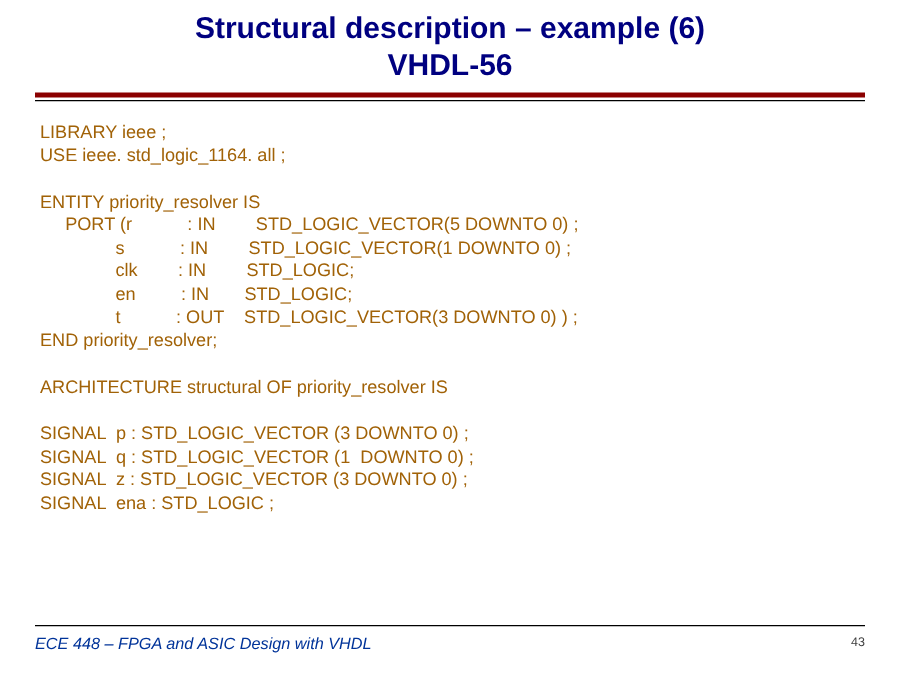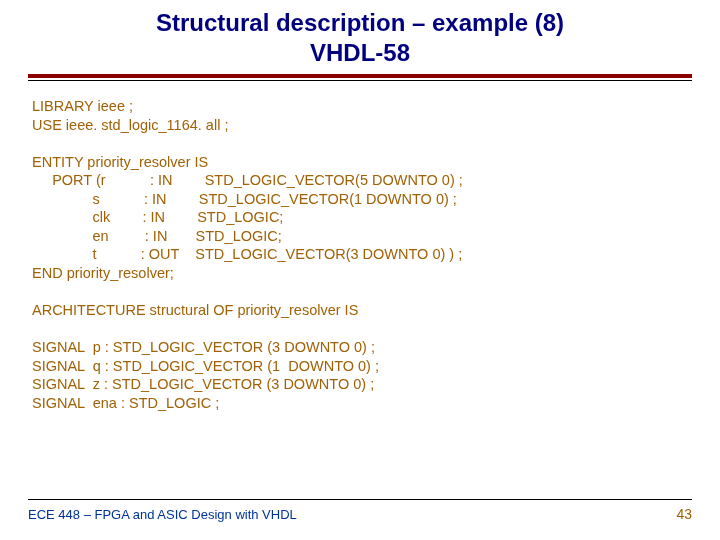--- a/index.html
+++ b/index.html
@@ -64,7 +64,7 @@
 
 <div class="title-block">
   <h1>
-    <span>Structural description – example (8)</span><br>
+    <span>Structural description – example (6)</span><br>
     <span>VHDL-58</span>
   </h1>
 </div>

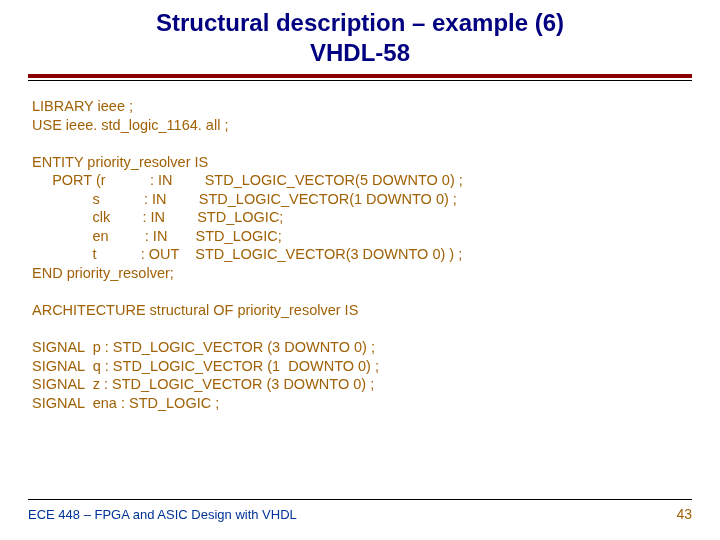--- a/index.html
+++ b/index.html
@@ -65,7 +65,7 @@
 <div class="title-block">
   <h1>
     <span>Structural description – example (6)</span><br>
-    <span>VHDL-58</span>
+    <span>VHDL-56</span>
   </h1>
 </div>
 <div class="rule-red"></div>

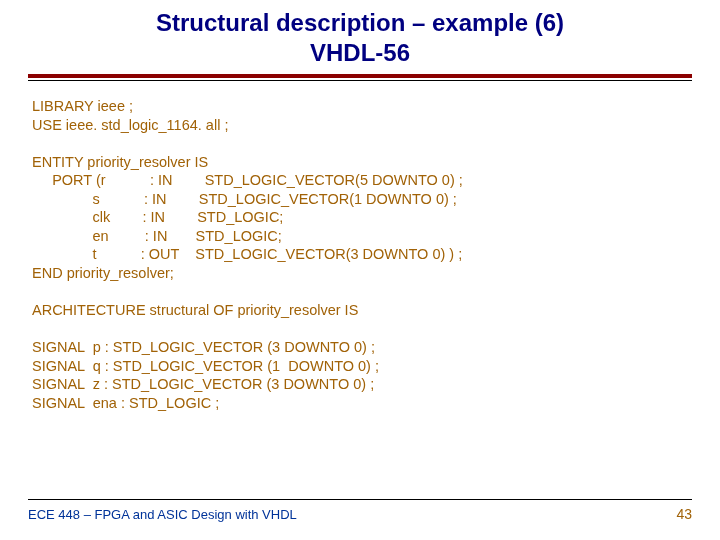--- a/index.html
+++ b/index.html
@@ -52,6 +52,7 @@
   }
   .footer-left {
     font-size: 13px;
+    font-style: italic;
     color: #003399;
   }
   .footer-right {

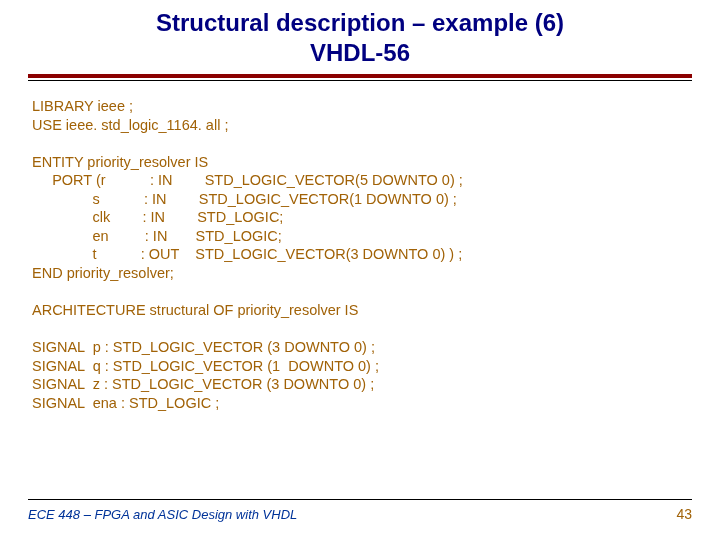--- a/index.html
+++ b/index.html
@@ -56,8 +56,8 @@
     color: #003399;
   }
   .footer-right {
-    font-size: 14px;
-    color: #a16207;
+    font-size: 10px;
+    color: #404040;
   }
 </style>
 </head>

